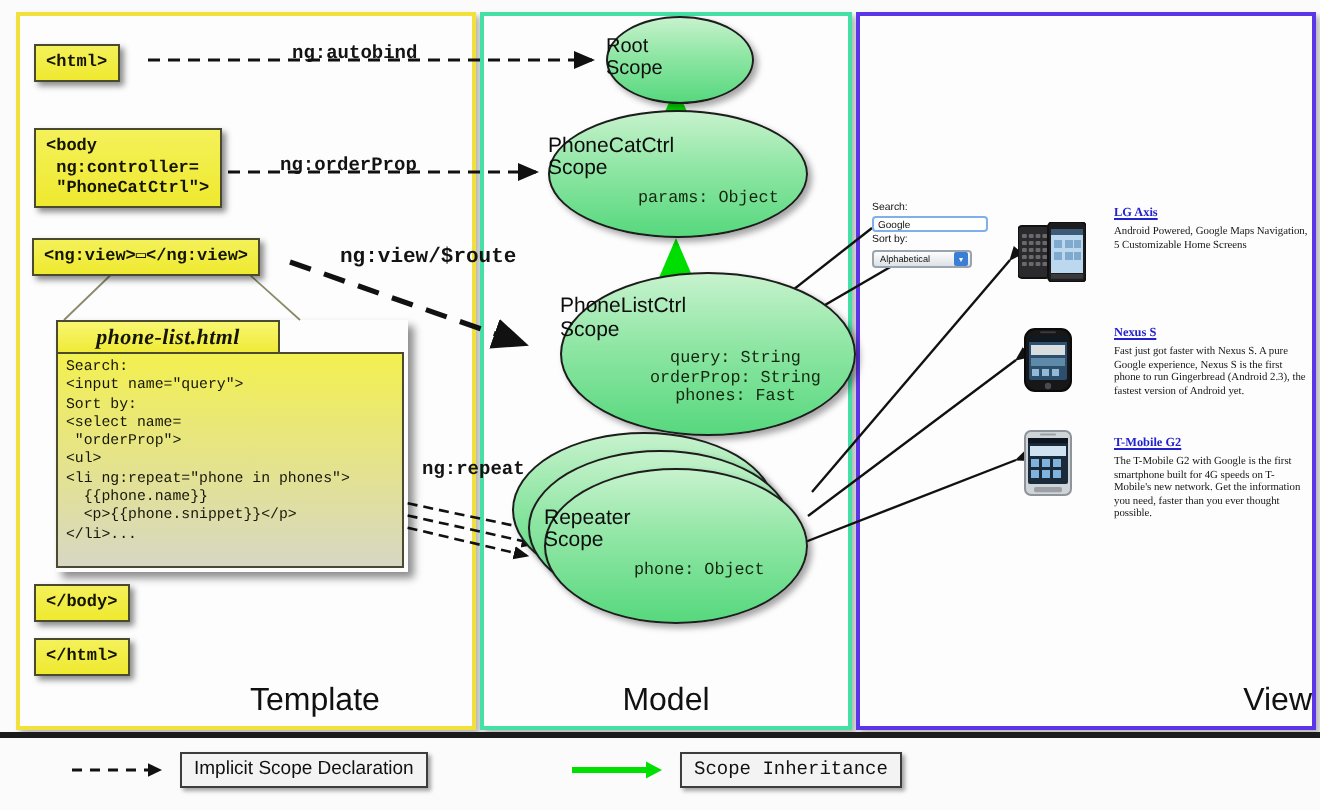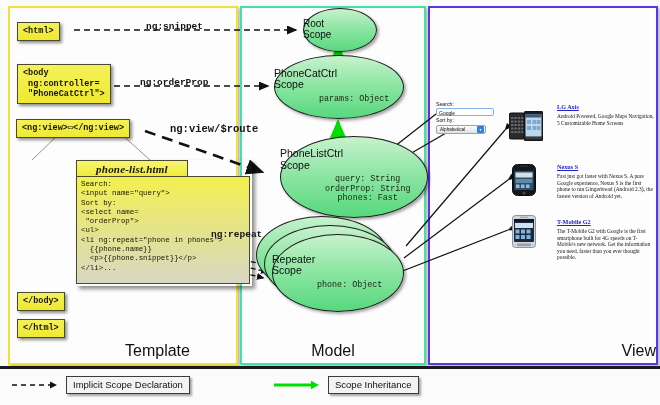--- a/index.html
+++ b/index.html
@@ -225,7 +225,7 @@
 &lt;/li&gt;...</div>
   </div>
 
-  <div class="edge-label" id="lbl-autobind">ng:snippet</div>
+  <div class="edge-label" id="lbl-autobind">ng:autobind</div>
   <div class="edge-label" id="lbl-controller">ng:orderProp</div>
   <div class="edge-label" id="lbl-ngview">ng:view/$route</div>
   <div class="edge-label" id="lbl-repeat">ng:repeat</div>

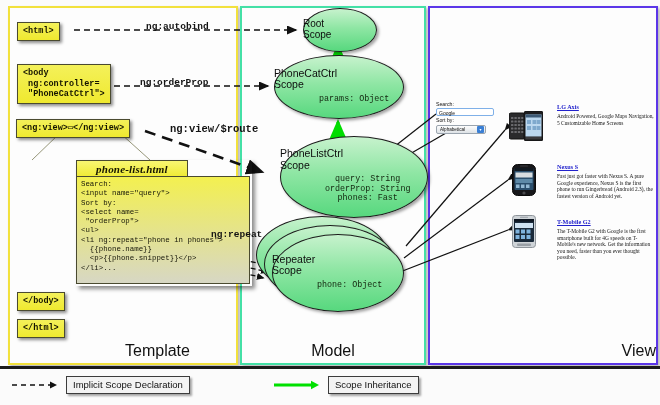--- a/index.html
+++ b/index.html
@@ -42,7 +42,6 @@
   #partial{
     position:absolute;left:28px;top:160px;width:176px;height:126px;
     box-shadow:3px 3px 4px rgba(0,0,0,.45);
-    margin-left:48px;
   }
   #partial-title{
     position:absolute;left:0;top:0;width:110px;height:17px;

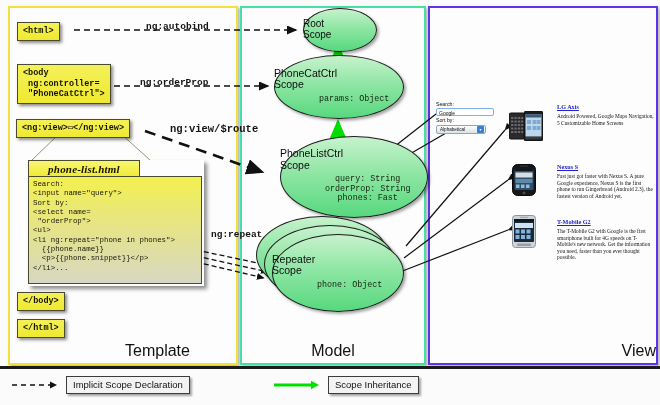--- a/index.html
+++ b/index.html
@@ -144,7 +144,7 @@
     box-shadow:1.5px 1.5px 2px rgba(0,0,0,.35);
     font-size:9.5px;color:#111;padding:2px 6px;line-height:12px;
   }
-  #legend-1{left:12px;}
+  #legend-1{left:36px;}
   #legend-2{left:274px;}
   #legend-3{left:508px;}
   .legend-art{margin-right:8px;}

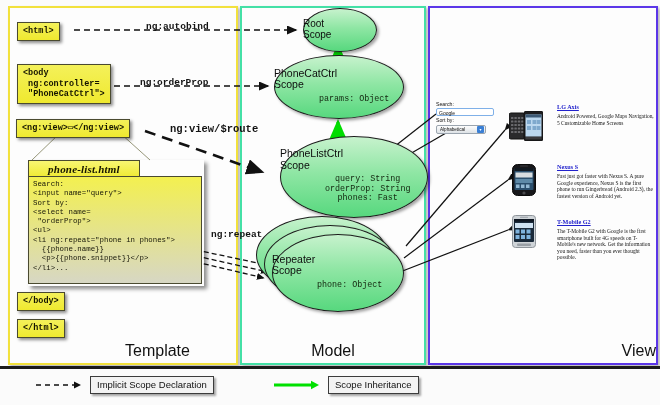--- a/index.html
+++ b/index.html
@@ -145,7 +145,7 @@
     font-size:9.5px;color:#111;padding:2px 6px;line-height:12px;
   }
   #legend-1{left:36px;}
-  #legend-2{left:274px;}
+  #legend-2{left:286px;font-family:Liberation Mono, monospace;}
   #legend-3{left:508px;}
   .legend-art{margin-right:8px;}
 

